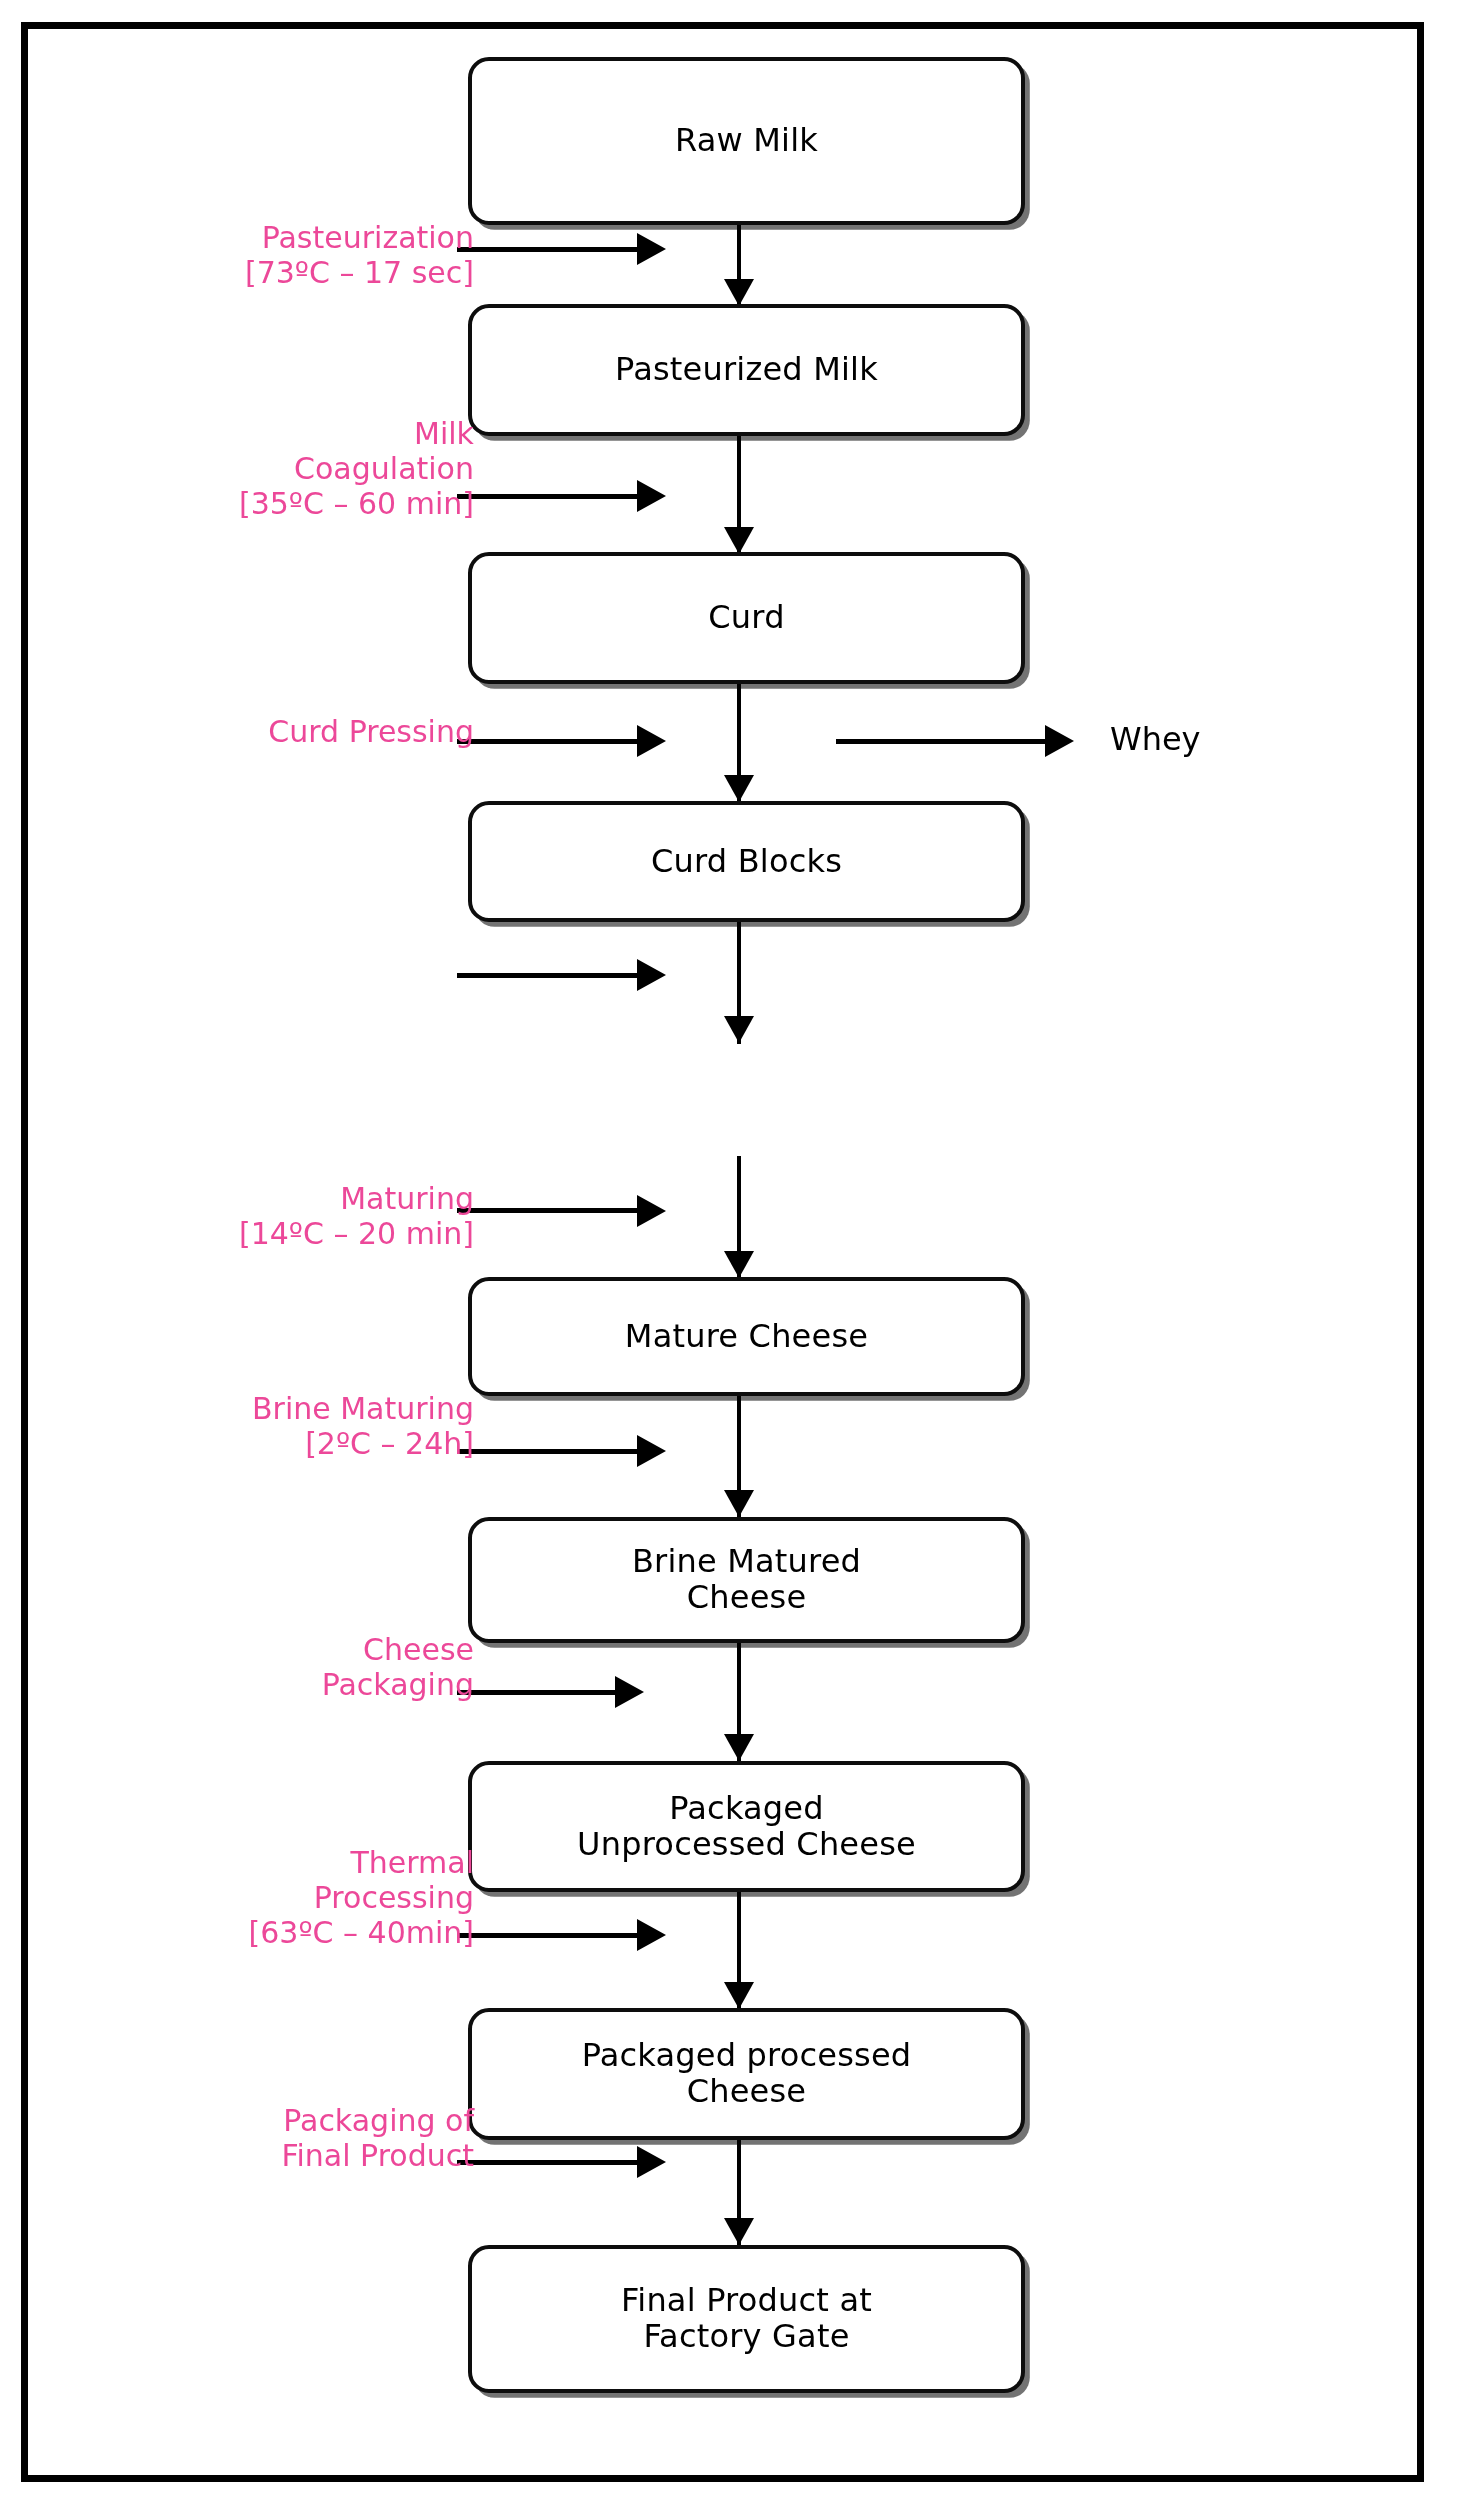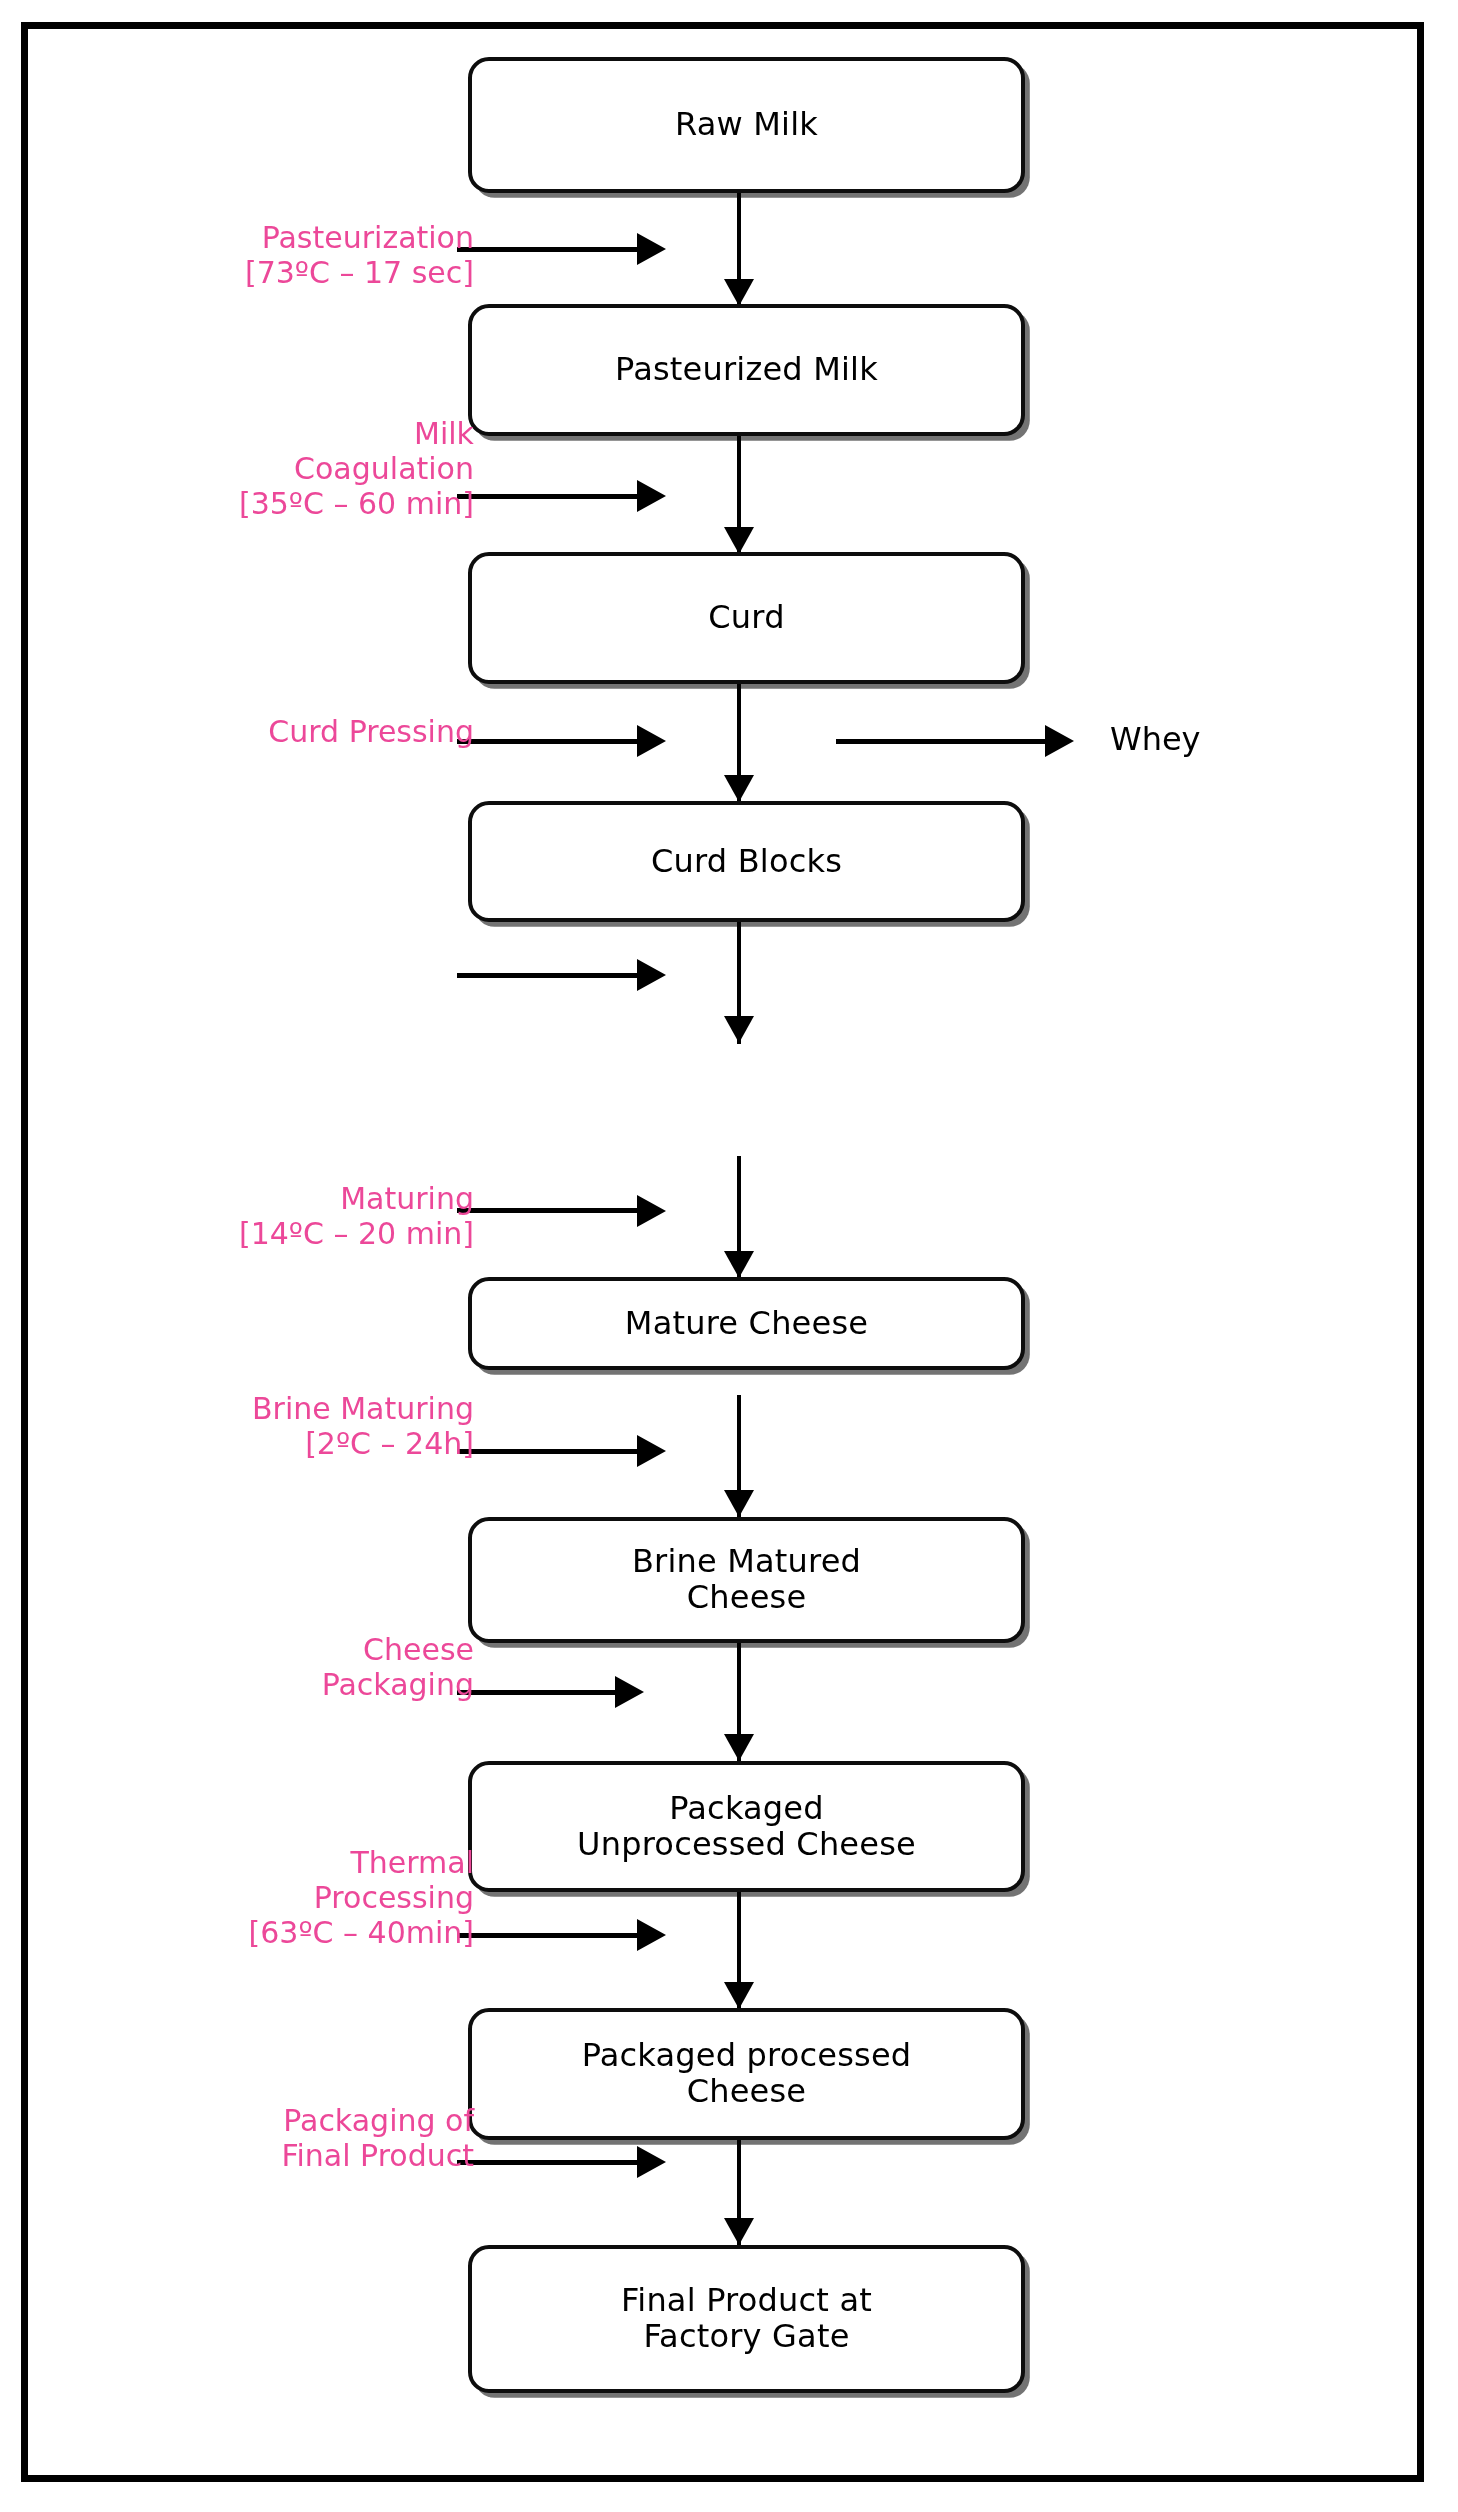--- a/index.html
+++ b/index.html
@@ -139,7 +139,7 @@
   <div class="vconn" style="top:2138px; height:108px;"></div>
   <div class="varrow" style="top:2218px;"></div>
 
-  <div class="pbox" style="top:57px; height:136px;">
+  <div class="pbox" style="top:57px; height:168px;">
     <span class="blabel">Raw Milk</span>
   </div>
 

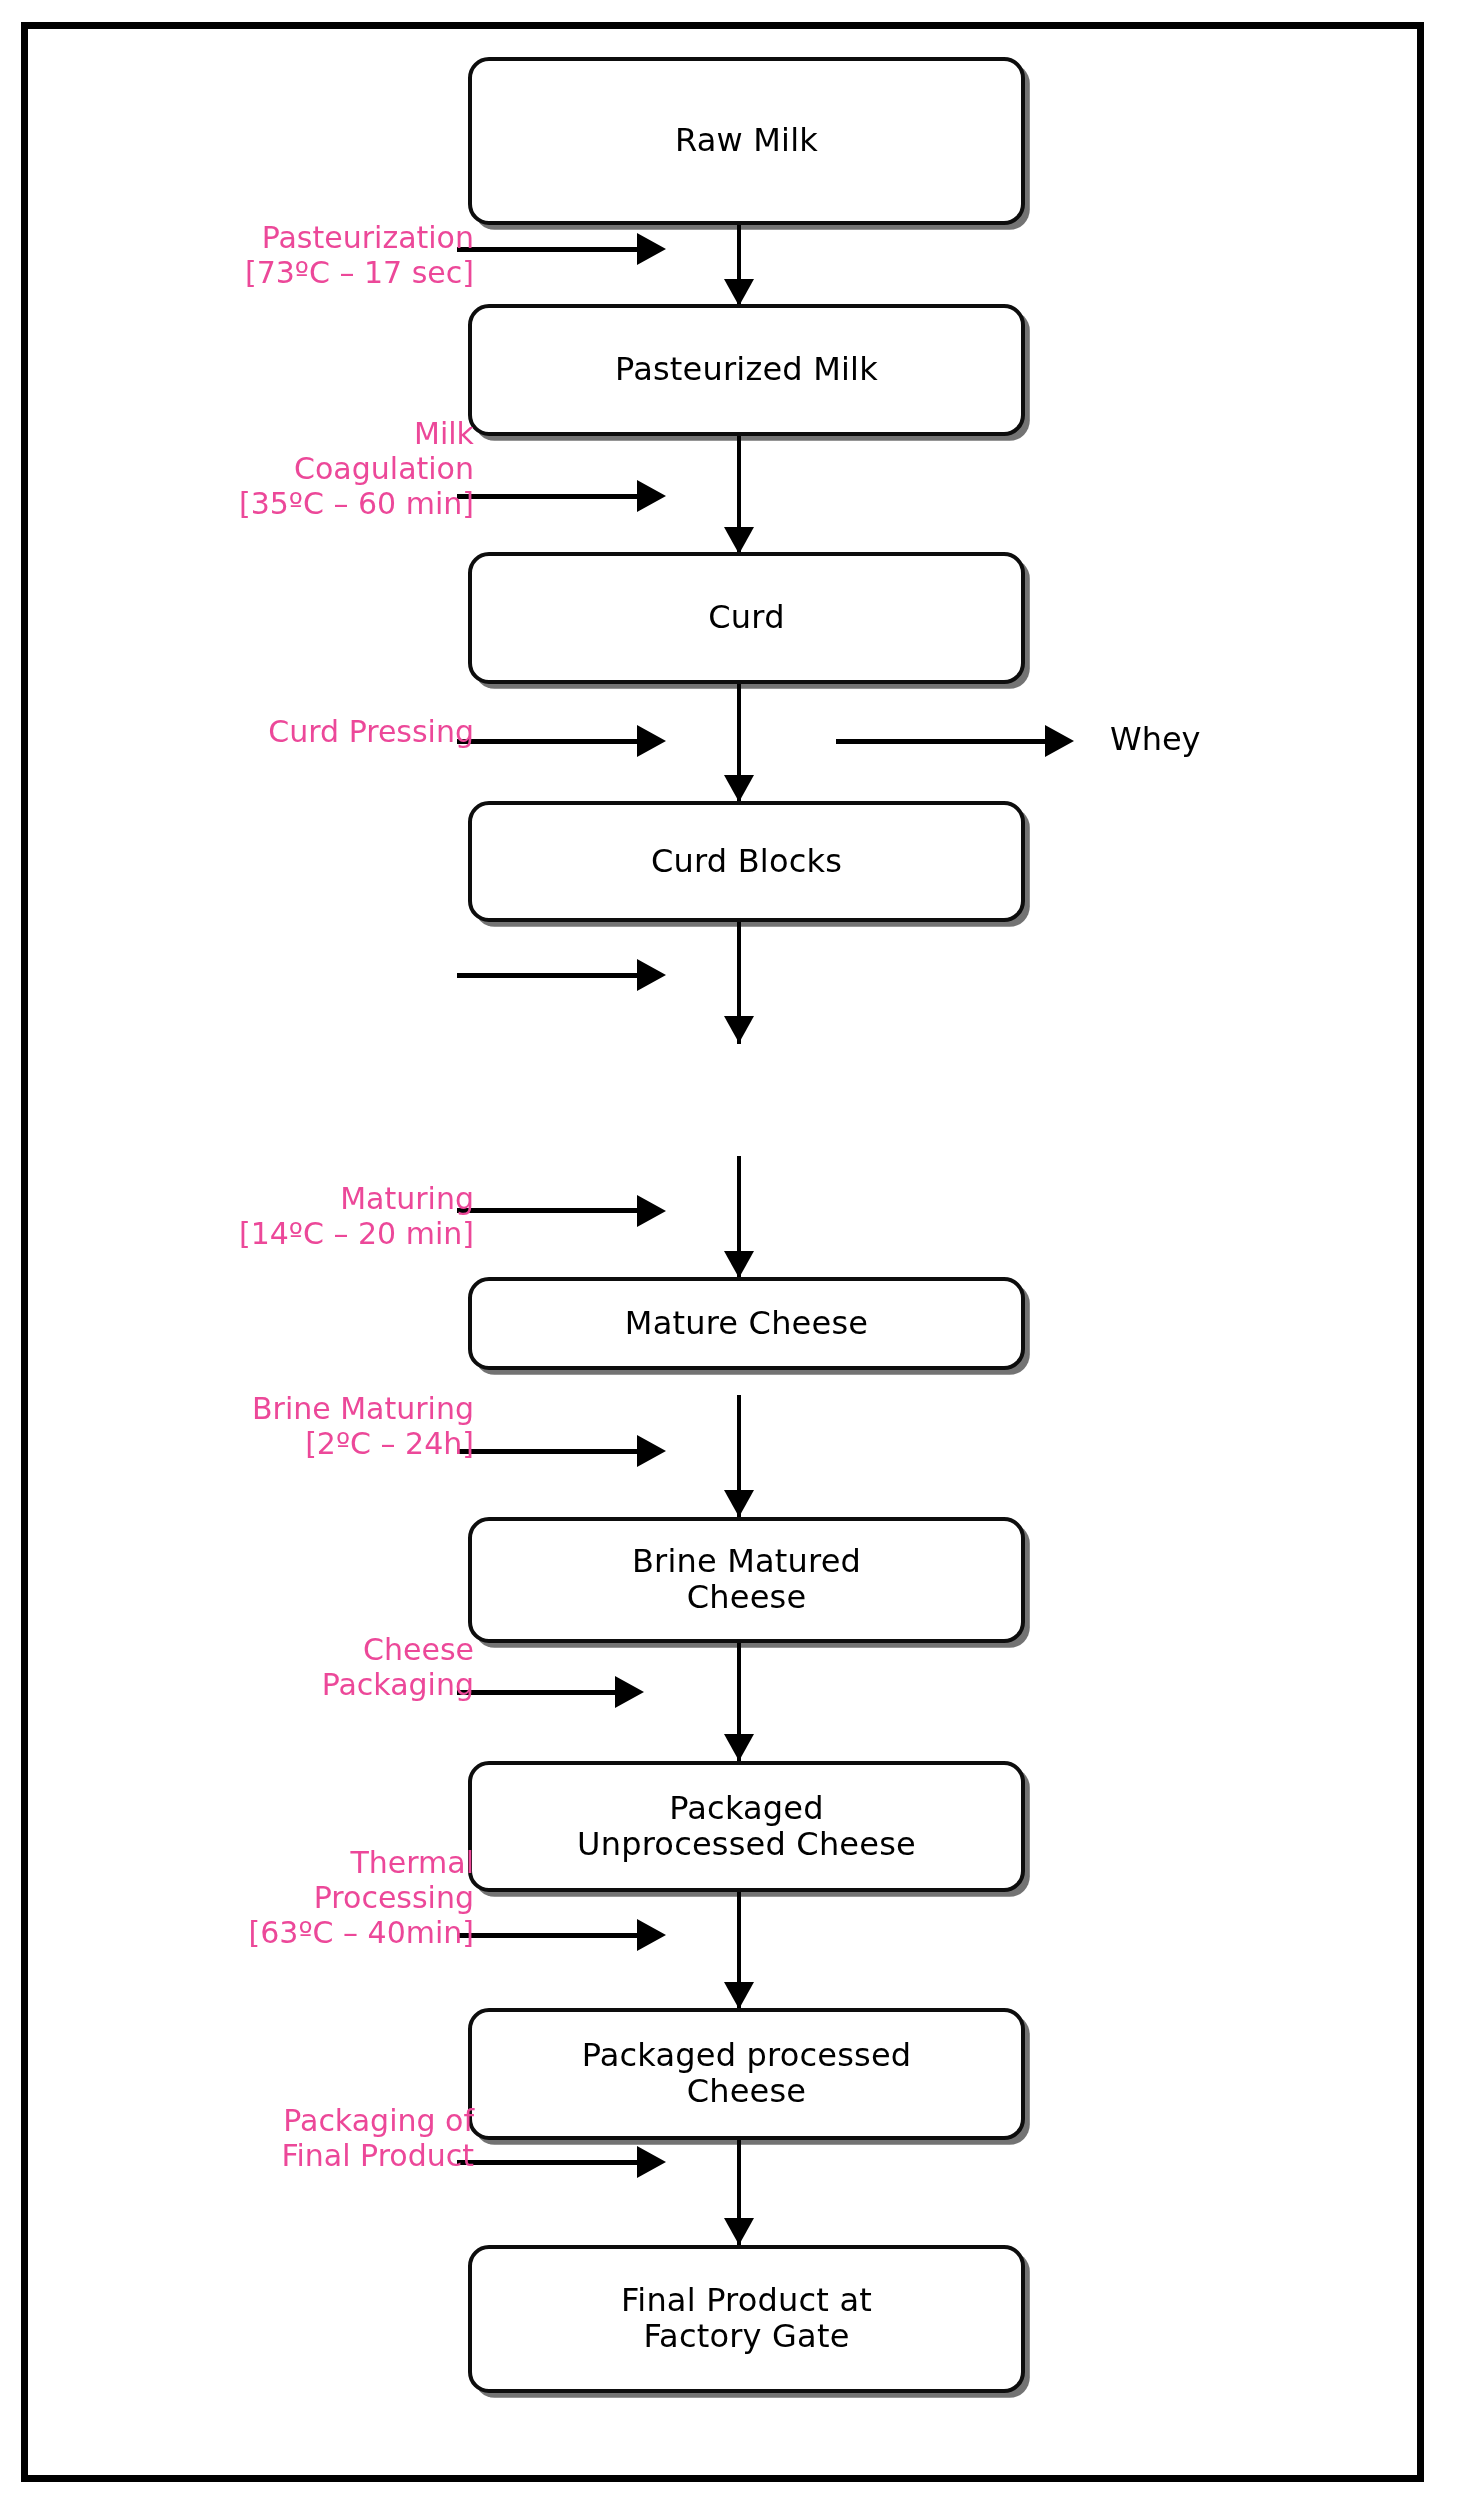--- a/index.html
+++ b/index.html
@@ -156,7 +156,7 @@
   </div>
 
 
-  <div class="pbox" style="top:1277px; height:93px;">
+  <div class="pbox" style="top:1277px; height:119px;">
     <span class="blabel">Mature Cheese</span>
   </div>
 

